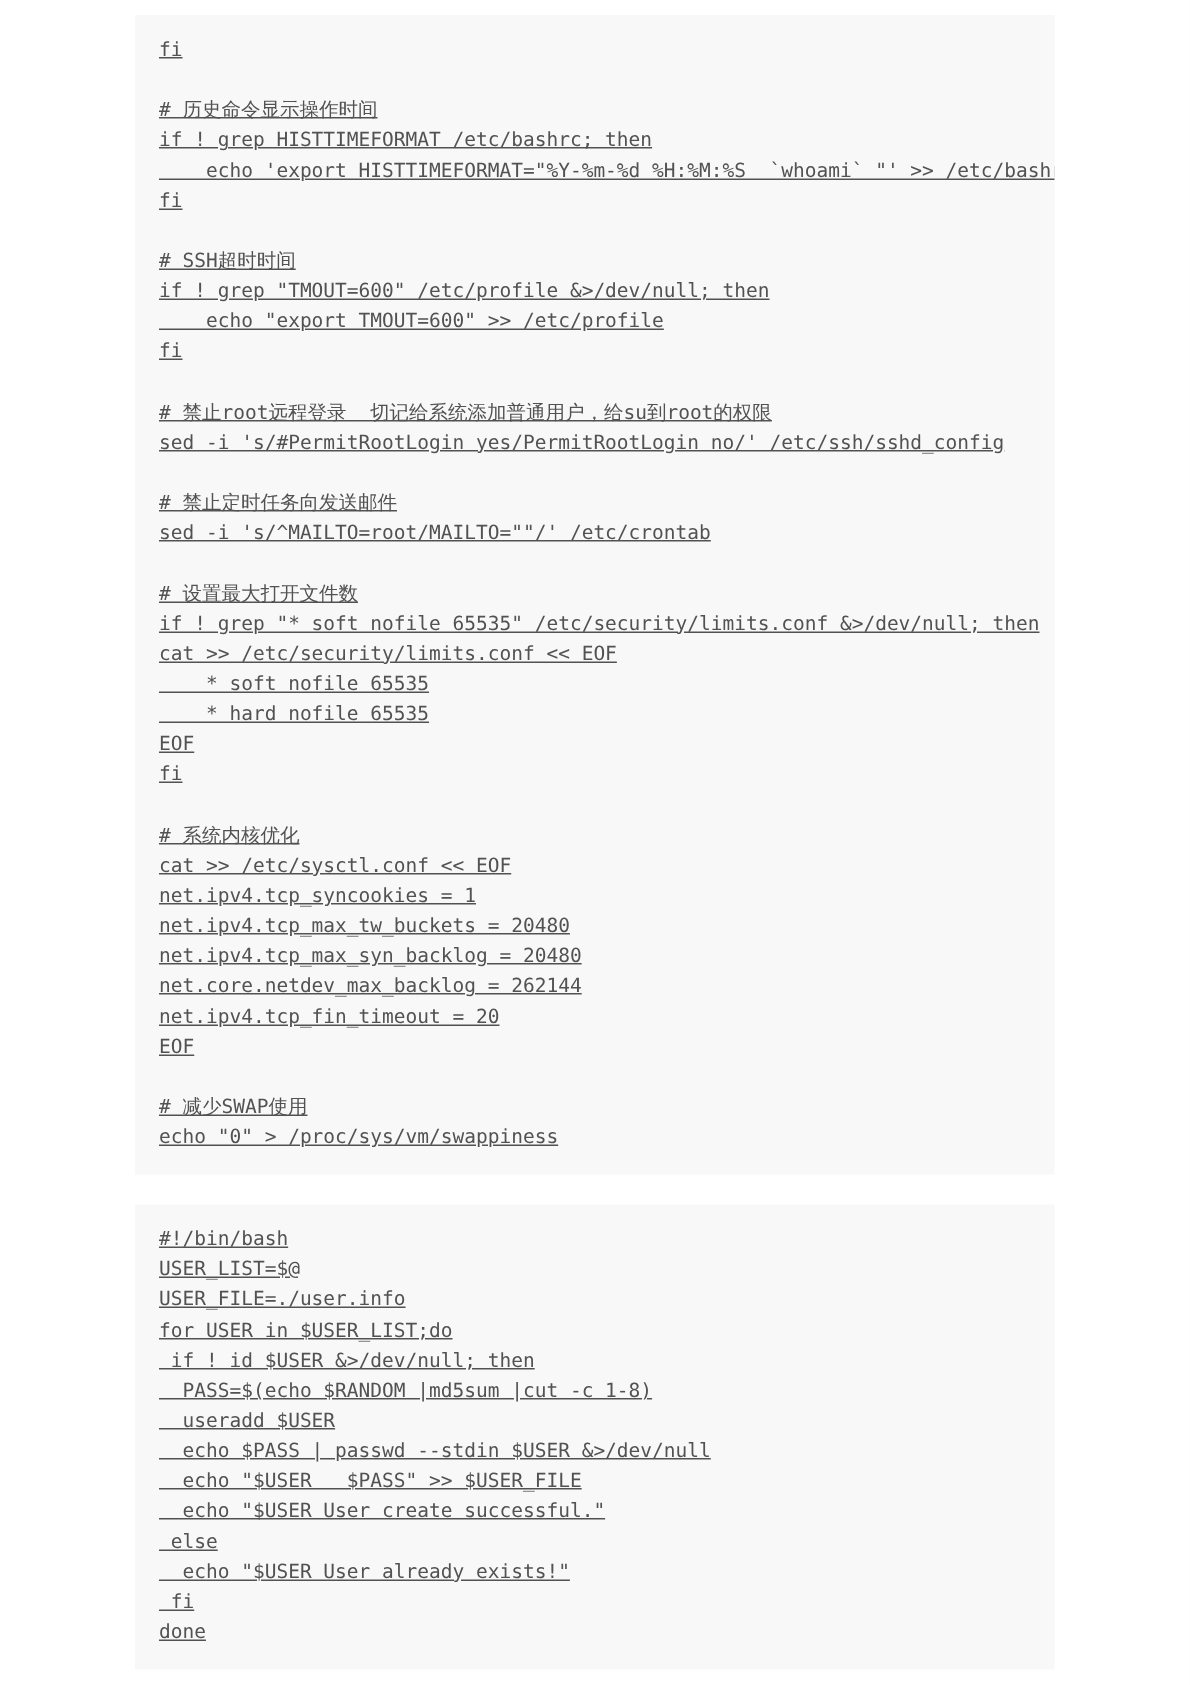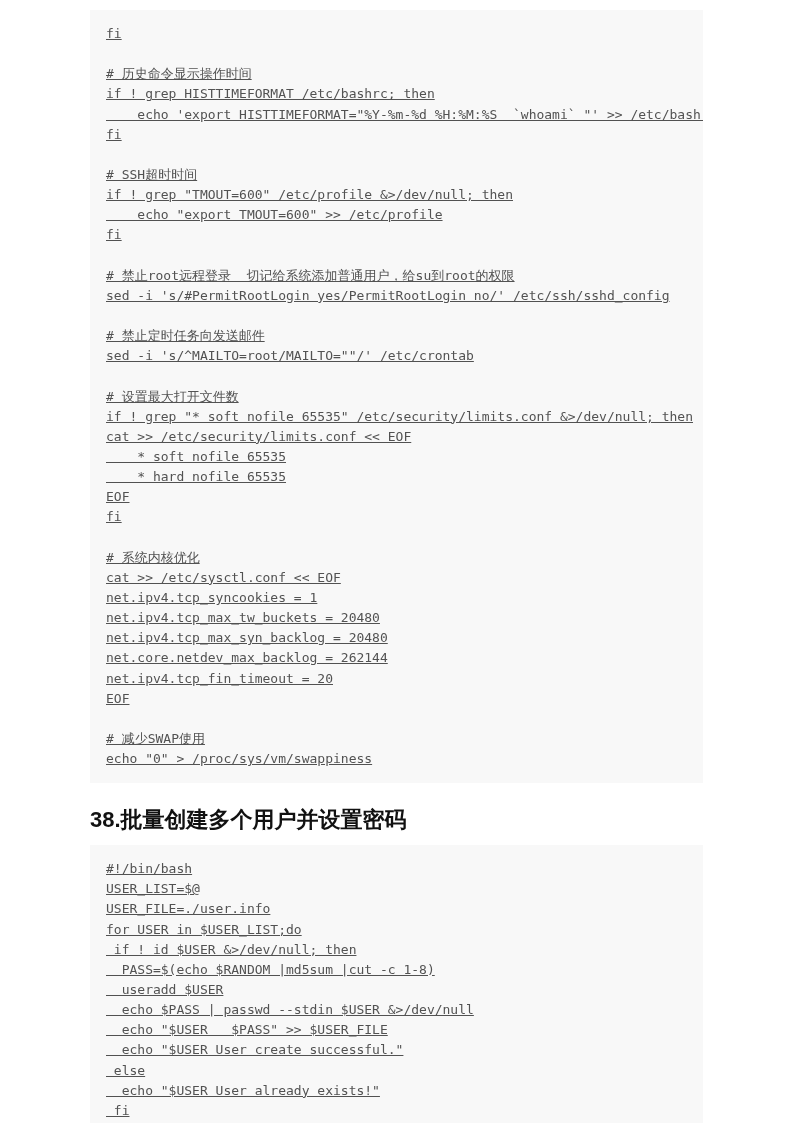--- a/index.html
+++ b/index.html
@@ -81,7 +81,6 @@
 # 减少SWAP使用
 echo "0" &gt; /proc/sys/vm/swappiness</pre>
 
-  <h2 class="section-heading">38.批量创建多个用户并设置密码</h2>
 
   <pre class="code-block">#!/bin/bash
 USER_LIST=$@

